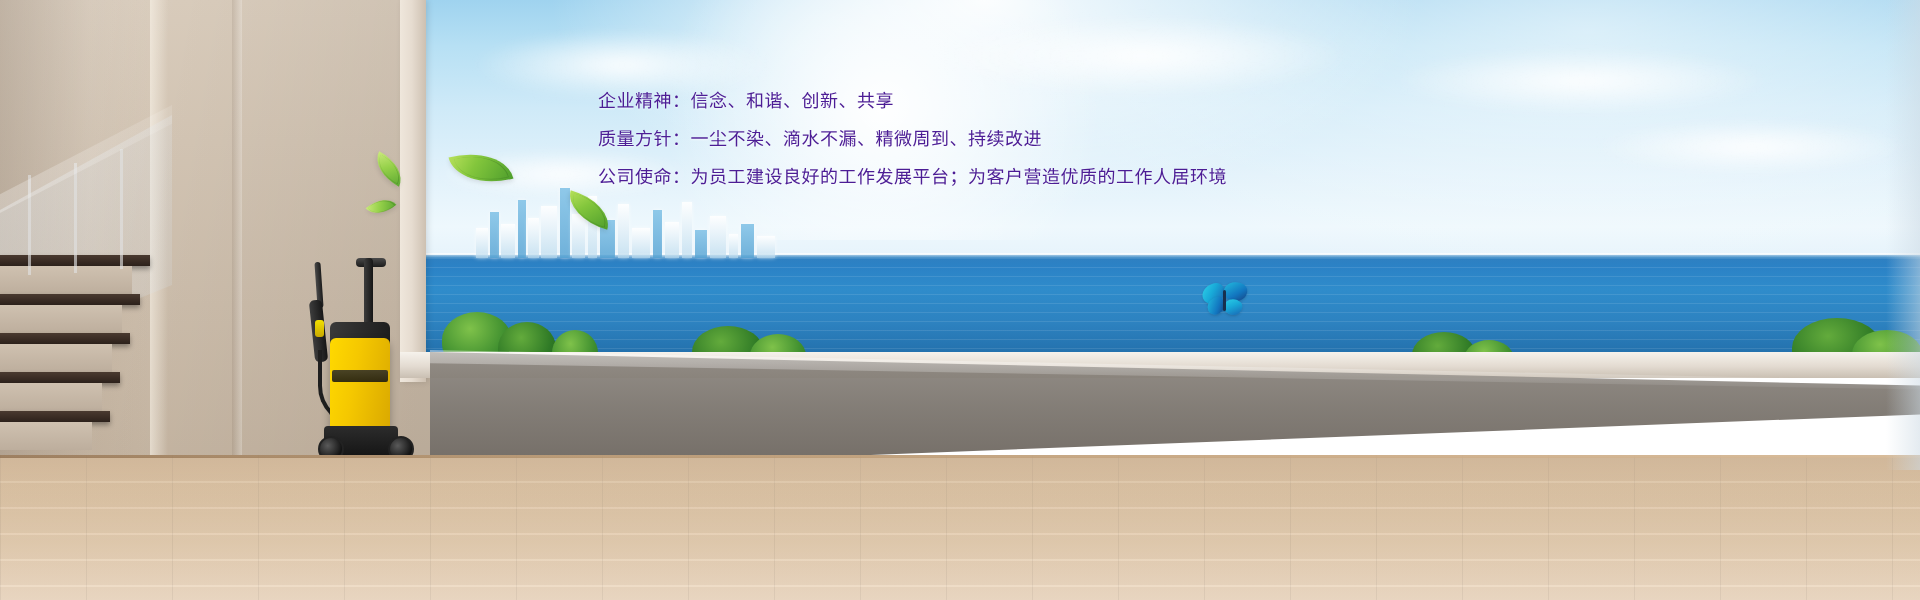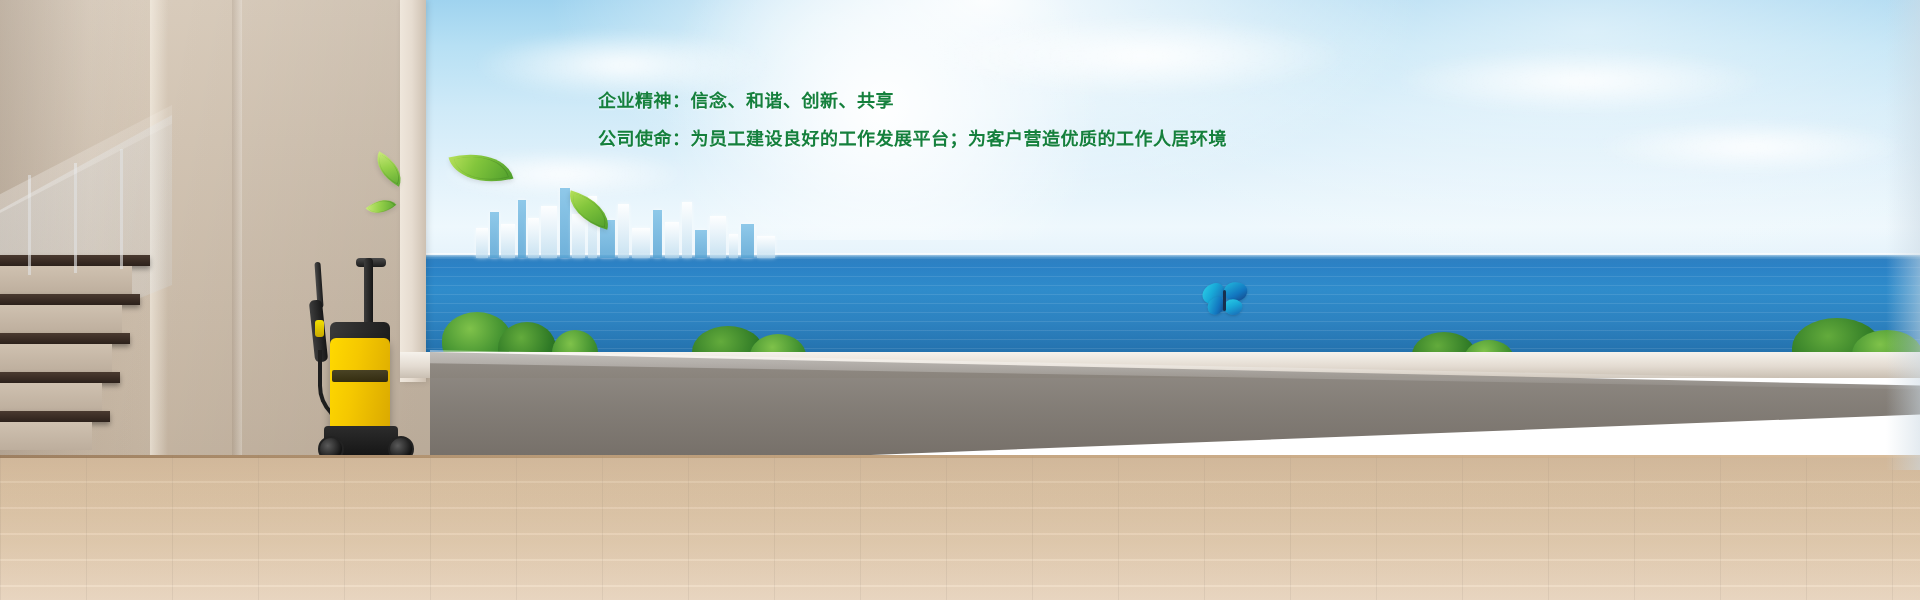--- a/index.html
+++ b/index.html
@@ -247,8 +247,8 @@
   .text-line{
     font-family:"DejaVu Sans","Liberation Sans",sans-serif;
     font-size:18px;
-    font-weight:700;
-    color:#15803d;
+    font-weight:400;
+    color:#4c1d95;
     line-height:1.0;
     margin-bottom:20px;
     white-space:nowrap;

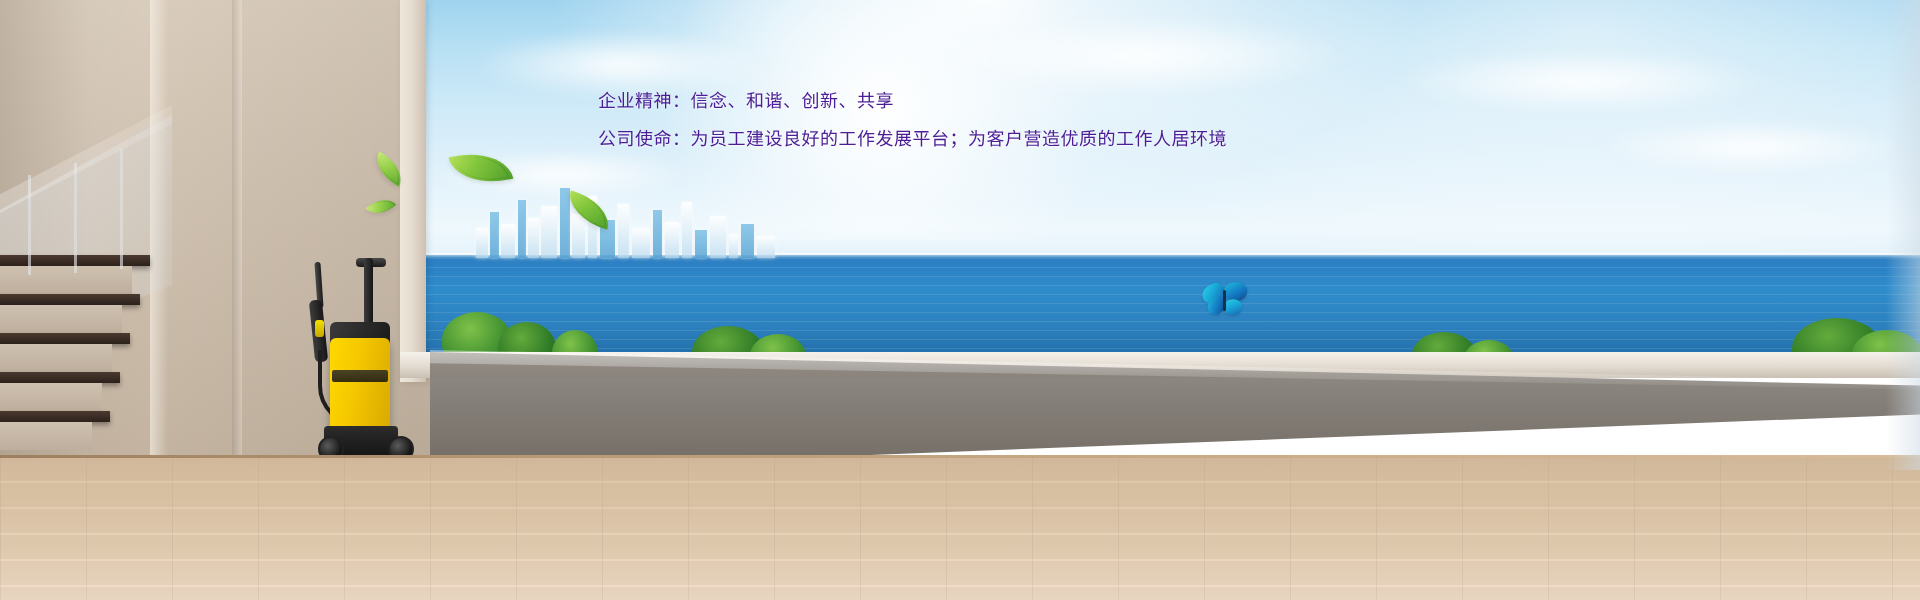--- a/index.html
+++ b/index.html
@@ -389,6 +389,7 @@
 
   <div class="text-block">
     <div class="text-line">企业精神：信念、和谐、创新、共享</div>
+    <div class="text-line">质量方针：一尘不染、滴水不漏、精微周到、持续改进</div>
     <div class="text-line">公司使命：为员工建设良好的工作发展平台；为客户营造优质的工作人居环境</div>
   </div>
 

